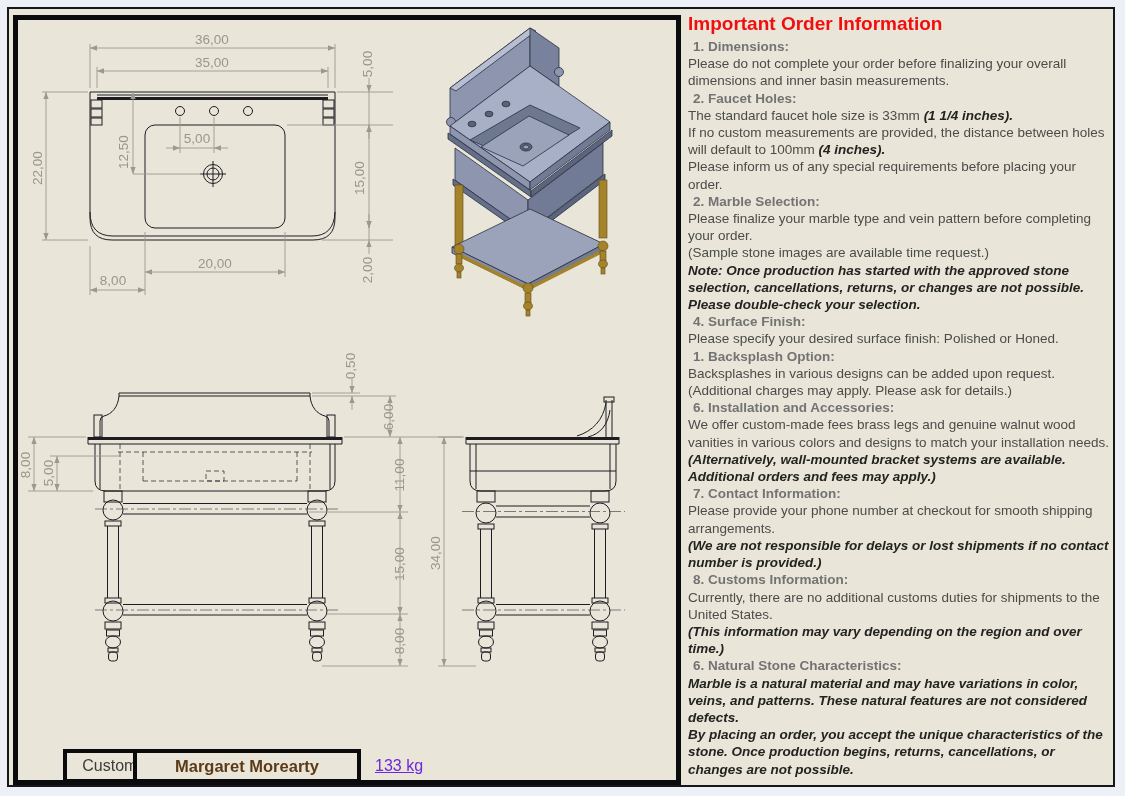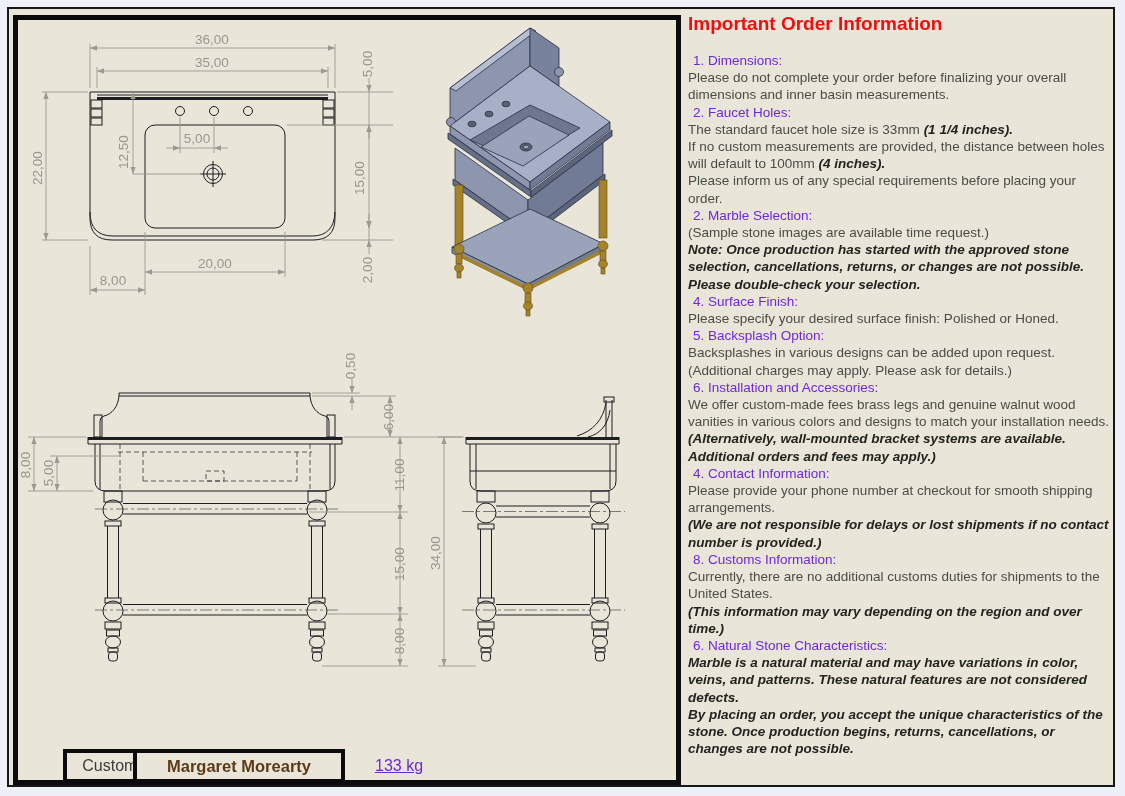--- a/index.html
+++ b/index.html
@@ -31,7 +31,7 @@
     position:absolute;left:688px;top:12px;width:422px;
     color:#4b4b47;font-size:13.5px;line-height:17.2px;
   }
-  .info-title{color:#f10e0e;font-weight:bold;font-size:19px;line-height:24px;margin-bottom:16px;}
+  .info-title{color:#f10e0e;font-weight:bold;font-size:19px;line-height:24px;margin-bottom:2px;}
   .sec-h{color:#6d28d9;font-weight:normal;padding-left:5px;}
   .sec-p{color:#4b4b47;}
   .sec-p .em{color:#232320;font-style:italic;font-weight:bold;text-align:right;}

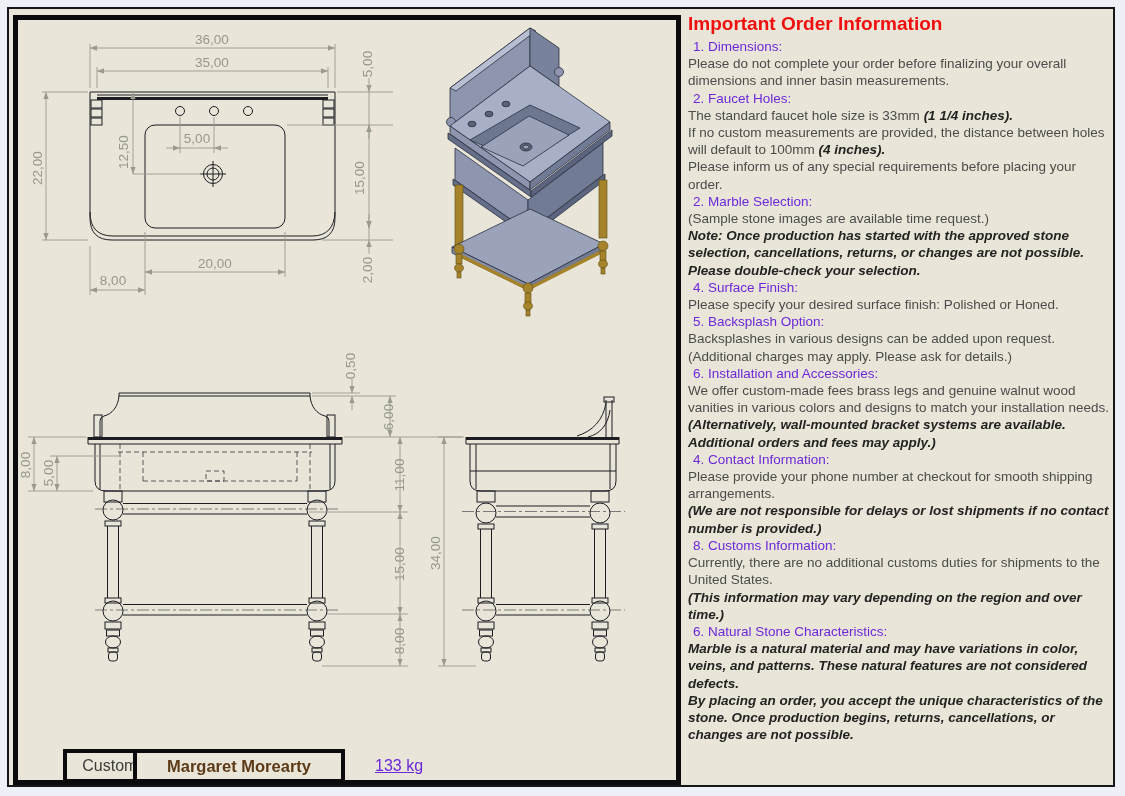--- a/index.html
+++ b/index.html
@@ -32,7 +32,7 @@
     color:#4b4b47;font-size:13.5px;line-height:17.2px;
   }
   .info-title{color:#f10e0e;font-weight:bold;font-size:19px;line-height:24px;margin-bottom:2px;}
-  .sec-h{color:#6d28d9;font-weight:normal;padding-left:5px;}
+  .sec-h{color:#737373;font-weight:bold;padding-left:5px;}
   .sec-p{color:#4b4b47;}
   .sec-p .em{color:#232320;font-style:italic;font-weight:bold;text-align:right;}
 

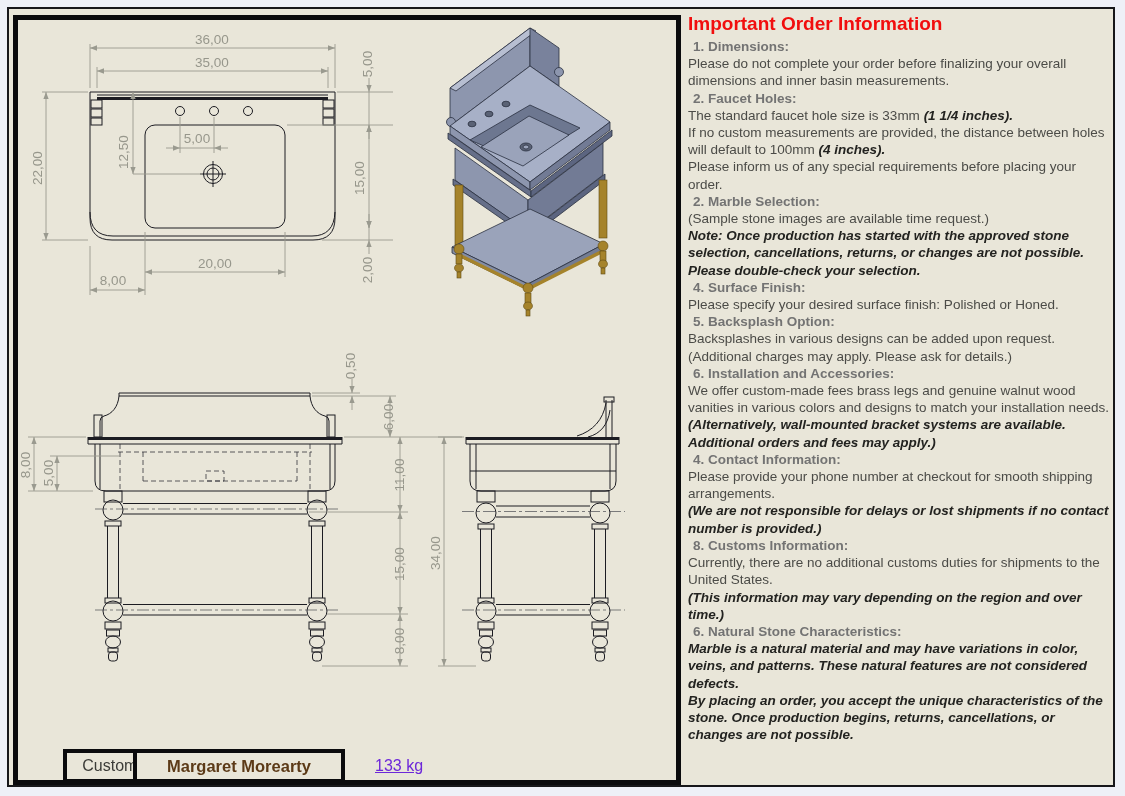--- a/index.html
+++ b/index.html
@@ -366,6 +366,7 @@
       <div class="sec-p"><span>If no custom measurements are provided, the distance between holes will default to 100mm </span><span class="em">(4 inches).</span></div>
       <div class="sec-p"><span>Please inform us of any special requirements before placing your order.</span></div>
       <div class="sec-h">2. Marble Selection:</div>
+      <div class="sec-p"><span>Please finalize your marble type and vein pattern before completing your order.</span></div>
       <div class="sec-p"><span>(Sample stone images are available time request.)</span></div>
       <div class="sec-p"><span class="em">Note: Once production has started with the approved stone selection, cancellations, returns, or changes are not possible. Please double-check your selection.</span></div>
       <div class="sec-h">4. Surface Finish:</div>

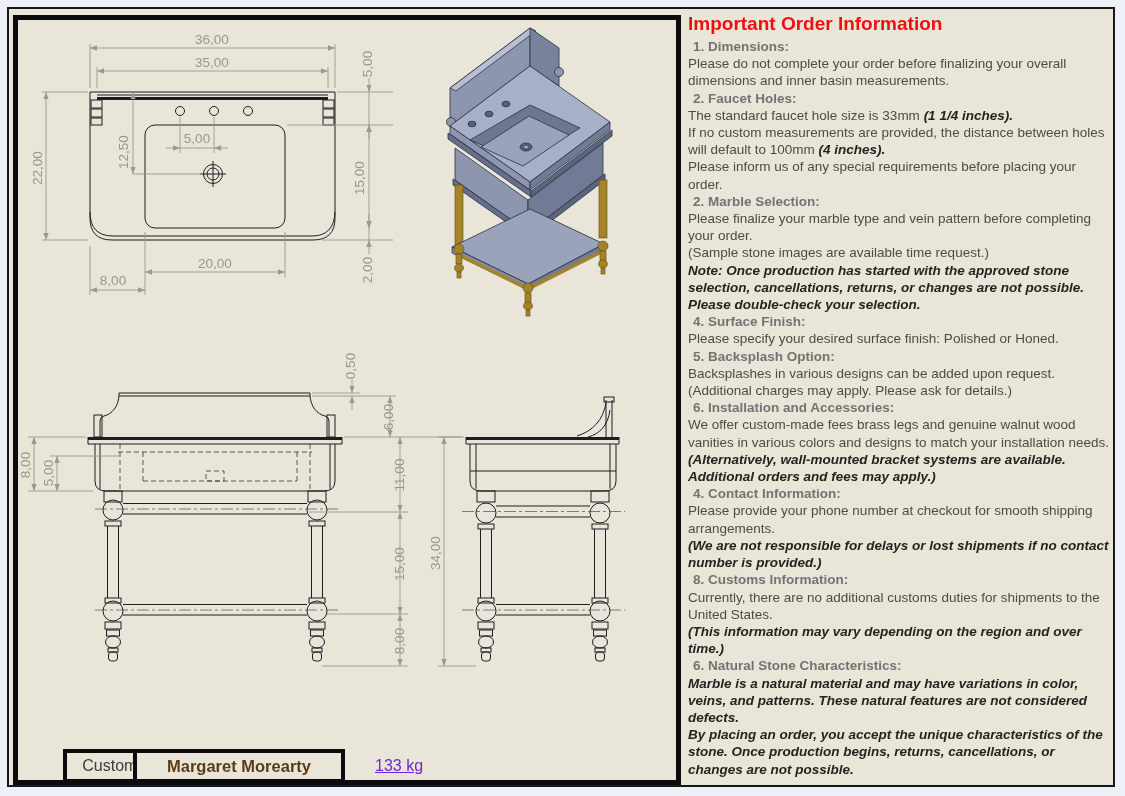--- a/index.html
+++ b/index.html
@@ -371,7 +371,7 @@
       <div class="sec-p"><span class="em">Note: Once production has started with the approved stone selection, cancellations, returns, or changes are not possible. Please double-check your selection.</span></div>
       <div class="sec-h">4. Surface Finish:</div>
       <div class="sec-p"><span>Please specify your desired surface finish: Polished or Honed.</span></div>
-      <div class="sec-h">5. Backsplash Option:</div>
+      <div class="sec-h">1. Backsplash Option:</div>
       <div class="sec-p"><span>Backsplashes in various designs can be added upon request.</span></div>
       <div class="sec-p"><span>(Additional charges may apply. Please ask for details.)</span></div>
       <div class="sec-h">6. Installation and Accessories:</div>

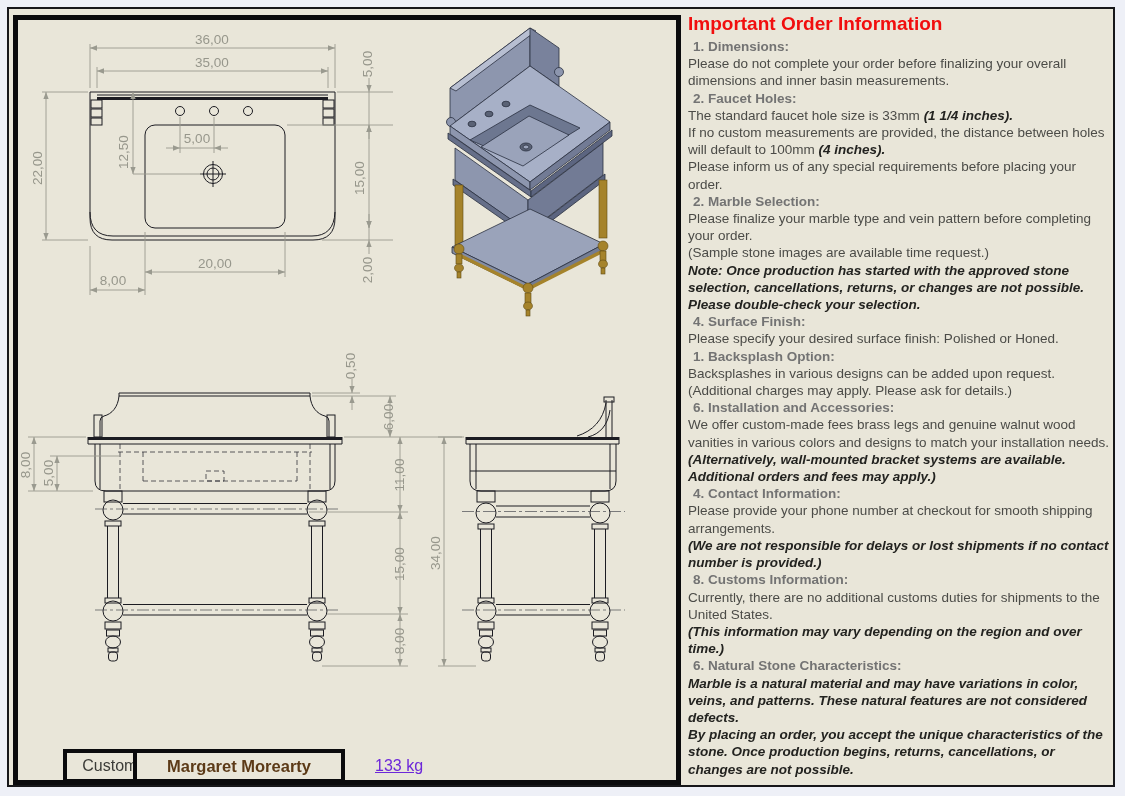--- a/index.html
+++ b/index.html
@@ -377,7 +377,7 @@
       <div class="sec-h">6. Installation and Accessories:</div>
       <div class="sec-p"><span>We offer custom-made fees brass legs and genuine walnut wood vanities in various colors and designs to match your installation needs.</span></div>
       <div class="sec-p"><span class="em">(Alternatively, wall-mounted bracket systems are available. Additional orders and fees may apply.)</span></div>
-      <div class="sec-h">4. Contact Information:</div>
+      <div class="sec-h">7. Contact Information:</div>
       <div class="sec-p"><span>Please provide your phone number at checkout for smooth shipping arrangements.</span></div>
       <div class="sec-p"><span class="em">(We are not responsible for delays or lost shipments if no contact number is provided.)</span></div>
       <div class="sec-h">8. Customs Information:</div>

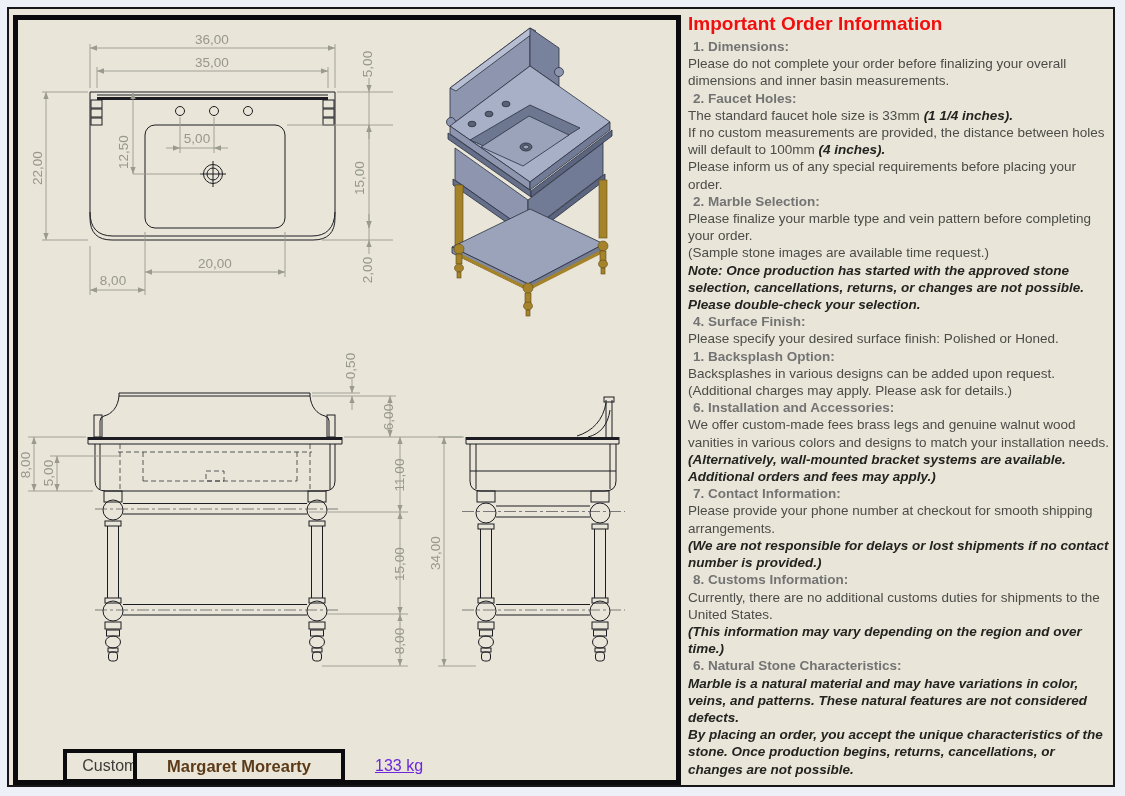--- a/index.html
+++ b/index.html
@@ -42,7 +42,7 @@
     display:flex;align-items:center;justify-content:center;background:#e9e6d9;
   }
   .tb-label{left:22px;top:749px;width:108px;height:34px;color:#3c3c38;font-size:16px;margin-left:41px;}
-  .tb-name {left:133px;top:749px;width:212px;height:34px;color:#5c3a17;font-size:16.5px;font-weight:bold;}
+  .tb-name {left:133px;top:749px;width:228px;height:34px;color:#5c3a17;font-size:16.5px;font-weight:bold;}
   .tb-weight{position:absolute;left:375px;top:757px;color:#6d28d9;font-size:16px;text-decoration:underline;}
 </style>
 </head>

